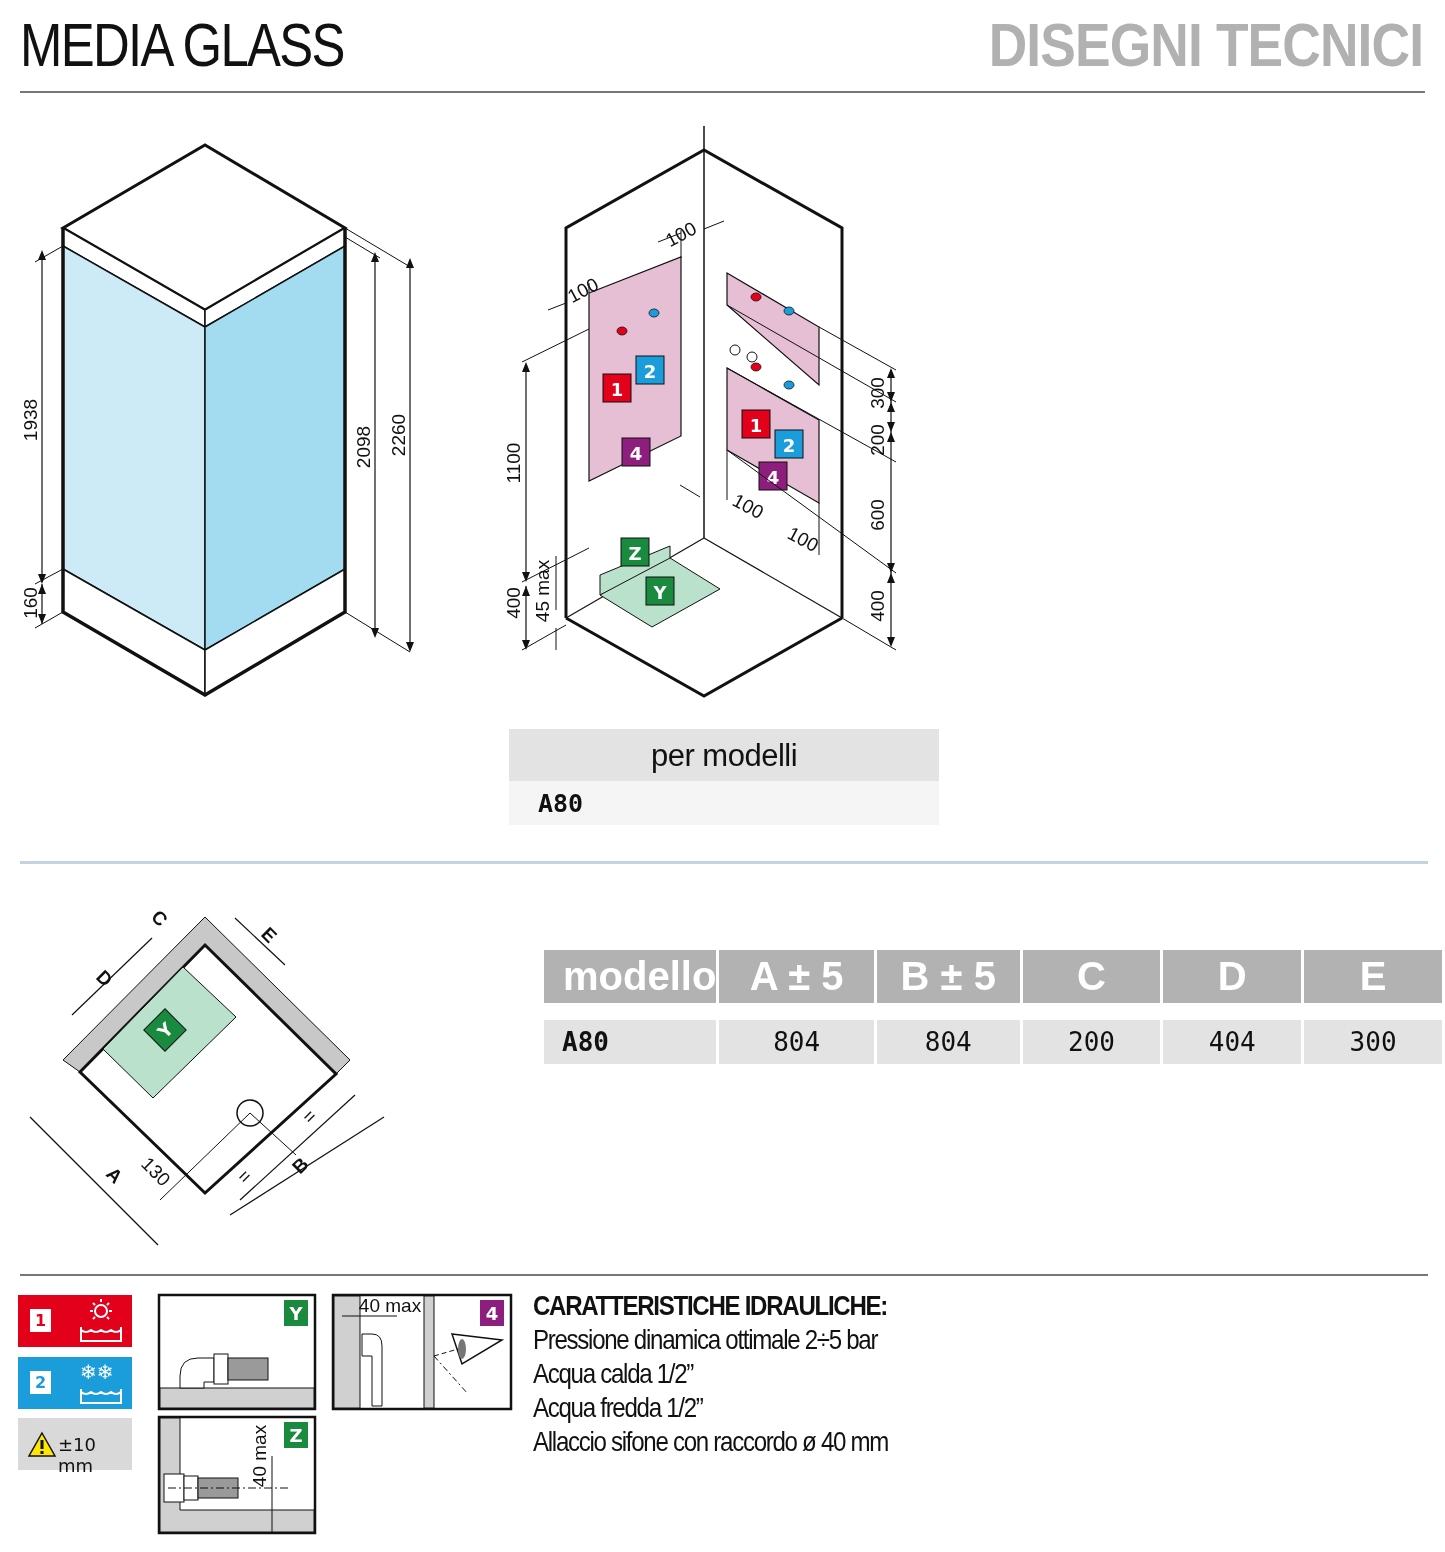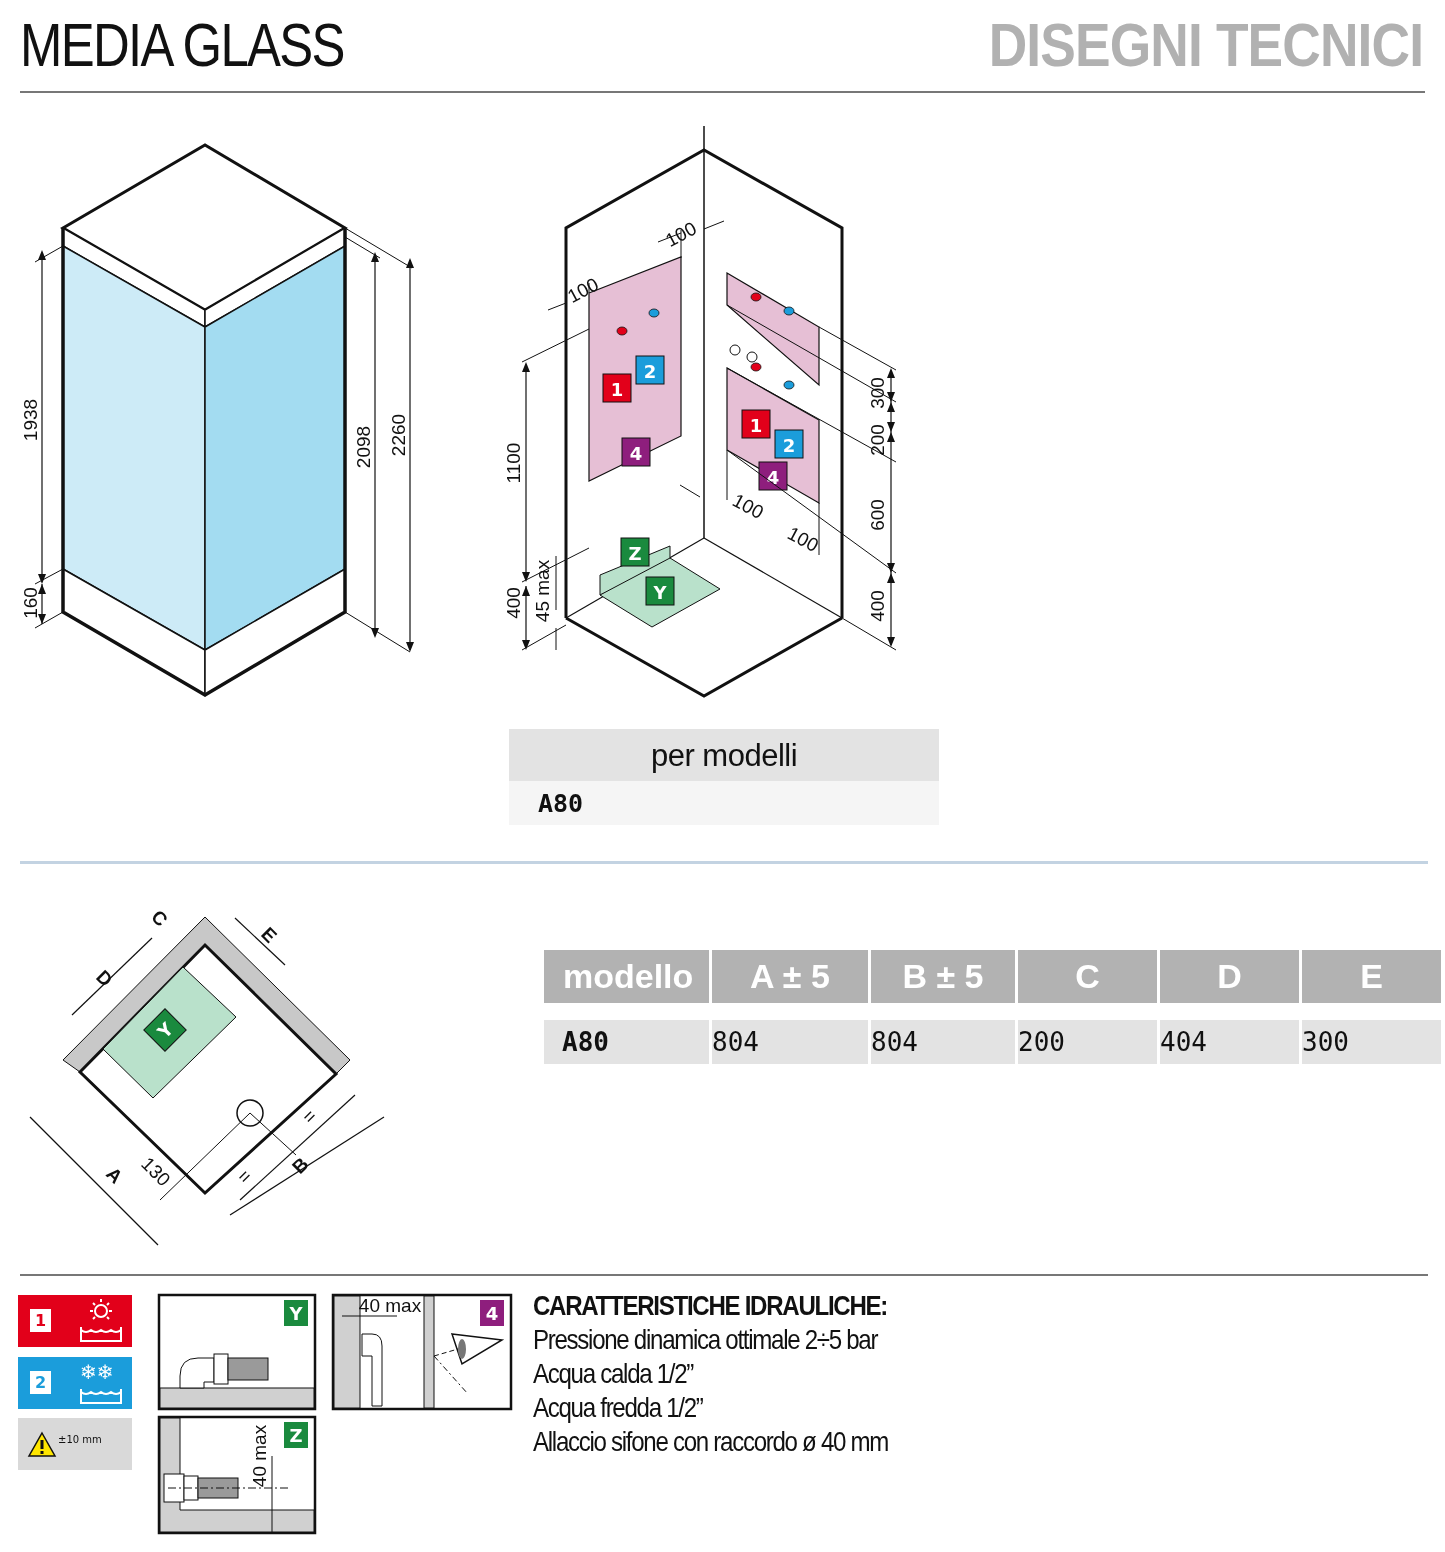--- a/index.html
+++ b/index.html
@@ -19,7 +19,7 @@
   .models .row { height: 44px; background: #f5f5f5; font-family: "DejaVu Sans Mono", monospace; font-weight: 700; font-size: 25px; line-height: 46px; padding-left: 29px; color: #111; }
 
   .dtable { left: 544px; top: 950px; border-collapse: separate; border-spacing: 3px 0; margin-left: -3px; }
-  .dtable th { background: #b2b2b2; color: #fff; font-family: "Liberation Sans", sans-serif; font-size: 34px; font-weight: 700; height: 53px; padding: 0; text-align: center; }
+  .dtable th { background: #b2b2b2; color: #fff; font-family: "Liberation Sans", sans-serif; font-size: 40px; font-weight: 700; height: 53px; padding: 0; text-align: center; }
   .dtable th.first { text-align: left; padding-left: 19px; }
   .dtable td { background: #e3e3e3; height: 44px; font-family: "DejaVu Sans Mono", monospace; font-size: 26px; padding: 0; color: #111; }
   .dtable td.first { text-align: left; padding-left: 18px; font-weight: 700; }

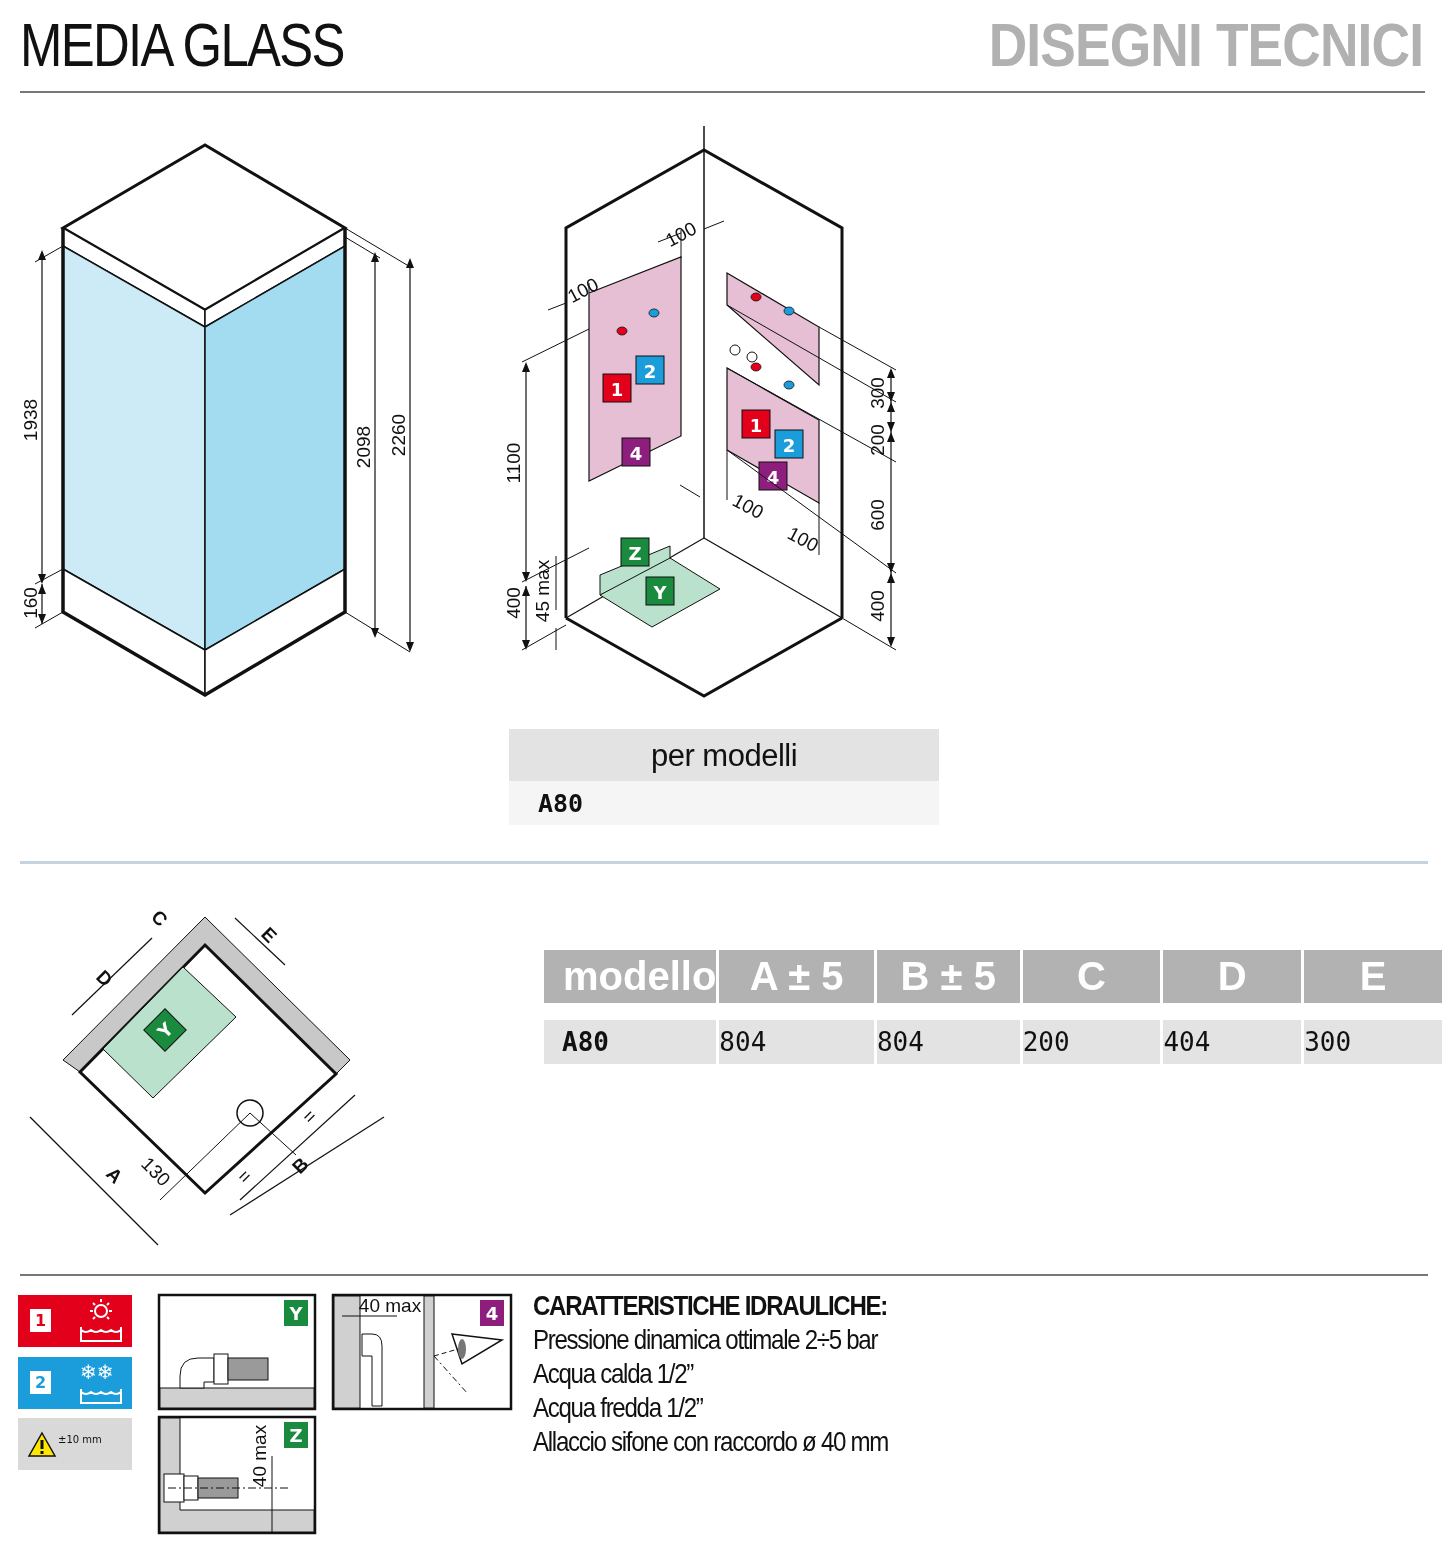--- a/index.html
+++ b/index.html
@@ -21,7 +21,7 @@
   .dtable { left: 544px; top: 950px; border-collapse: separate; border-spacing: 3px 0; margin-left: -3px; }
   .dtable th { background: #b2b2b2; color: #fff; font-family: "Liberation Sans", sans-serif; font-size: 40px; font-weight: 700; height: 53px; padding: 0; text-align: center; }
   .dtable th.first { text-align: left; padding-left: 19px; }
-  .dtable td { background: #e3e3e3; height: 44px; font-family: "DejaVu Sans Mono", monospace; font-size: 26px; padding: 0; color: #111; }
+  .dtable td { background: #e3e3e3; height: 44px; font-family: "DejaVu Sans Mono", monospace; font-size: 26px; text-align: center; padding: 0; color: #111; }
   .dtable td.first { text-align: left; padding-left: 18px; font-weight: 700; }
   .dtable tr.gap td { background: transparent; height: 17px; }
 

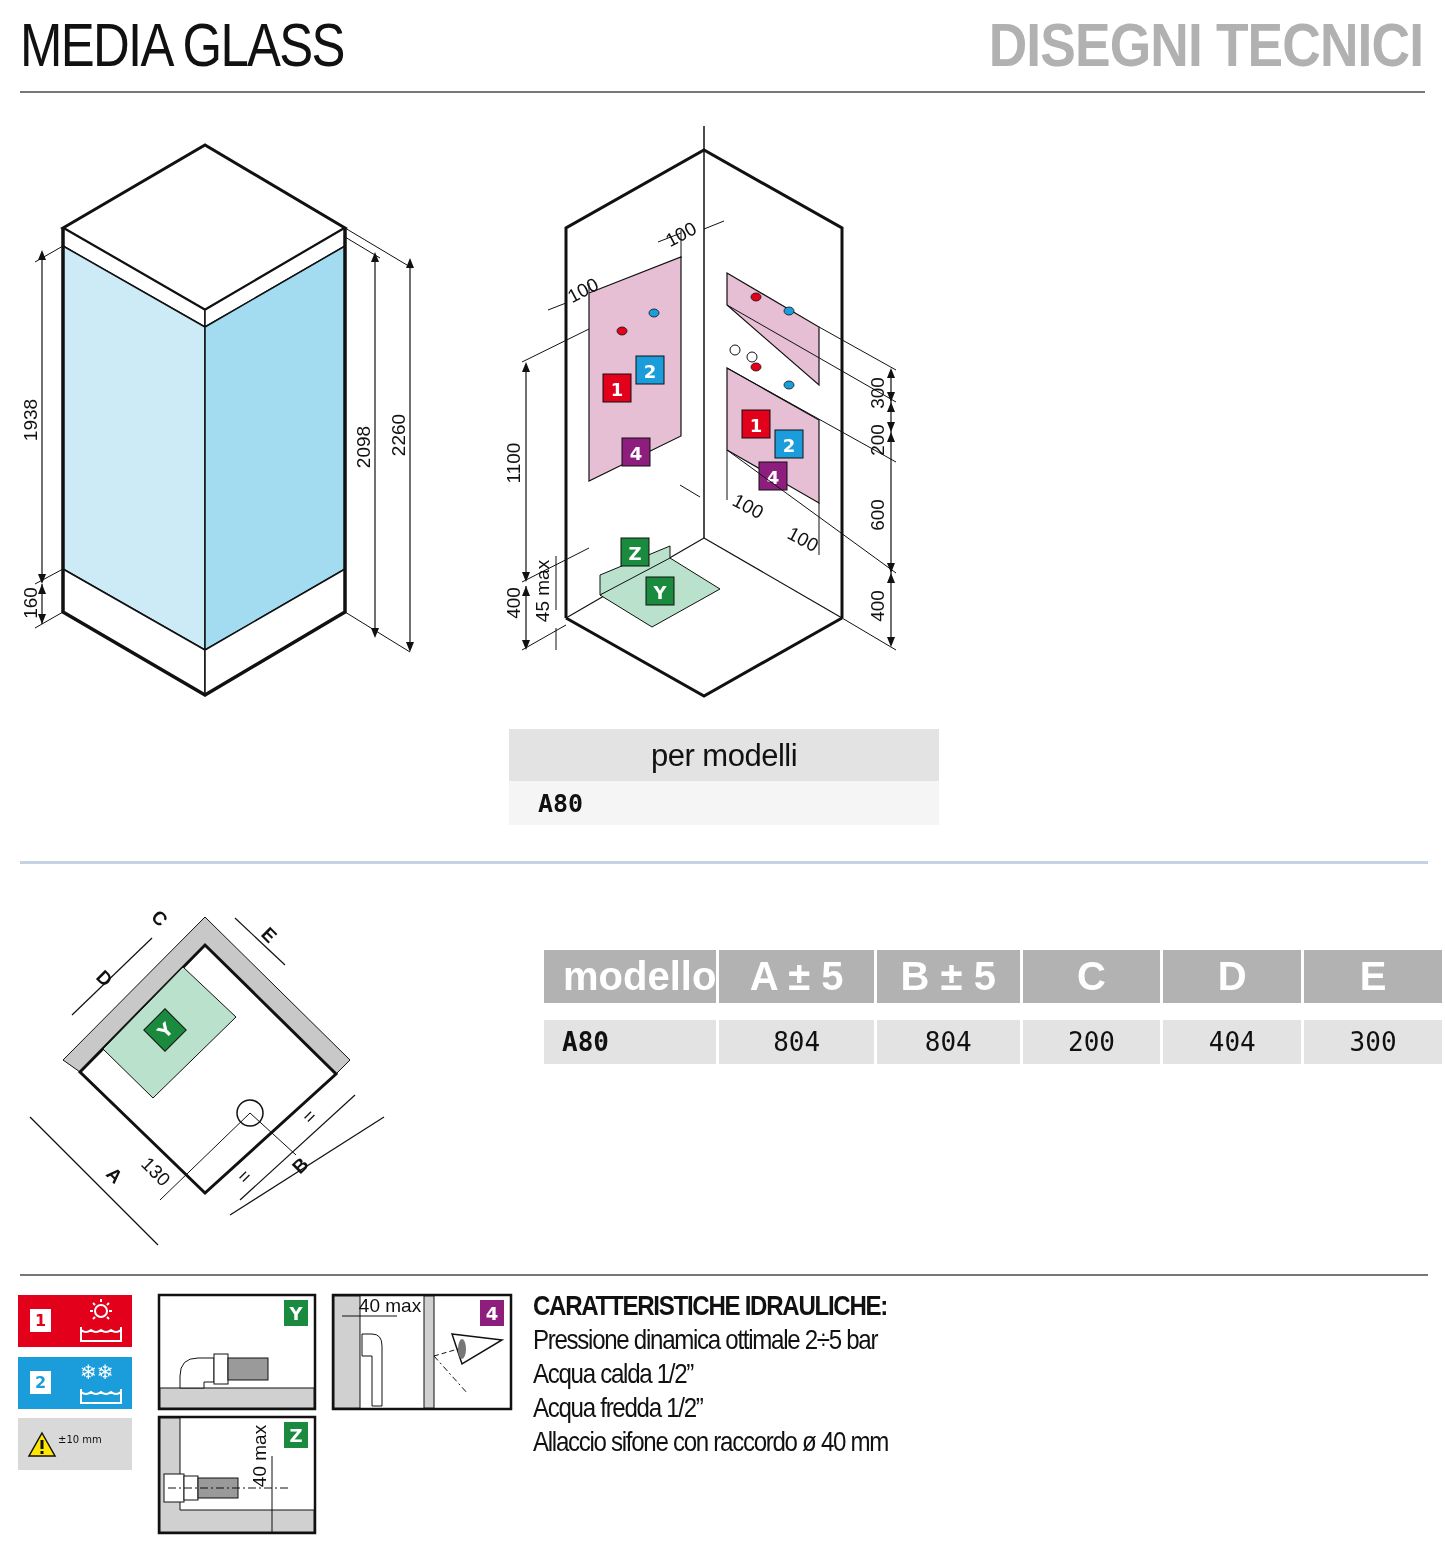--- a/index.html
+++ b/index.html
@@ -28,7 +28,7 @@
   .legend-box { width: 114px; height: 52px; position: absolute; left: 18px; }
   .lg-num { position: absolute; left: 12px; top: 14px; width: 21px; height: 23px; background: #fff; font-family: "DejaVu Sans", sans-serif; font-weight: 700; font-size: 16px; text-align: center; line-height: 24px; }
   .tol { left: 18px; top: 1418px; width: 114px; height: 52px; background: #d9d9d9; }
-  .tol span { position: absolute; left: 40px; top: 16px; font-size: 10px; color: #111; font-family: "DejaVu Sans", sans-serif; }
+  .tol span { position: absolute; left: 40px; top: 16px; font-size: 18px; color: #111; font-family: "DejaVu Sans", sans-serif; }
 
   .char { left: 533px; top: 1289px; color: #111; }
   .char .h { font-size: 28px; font-weight: 700; letter-spacing: -1.5px; transform: scaleX(0.86); transform-origin: left top; white-space: nowrap; line-height: 34px; }

